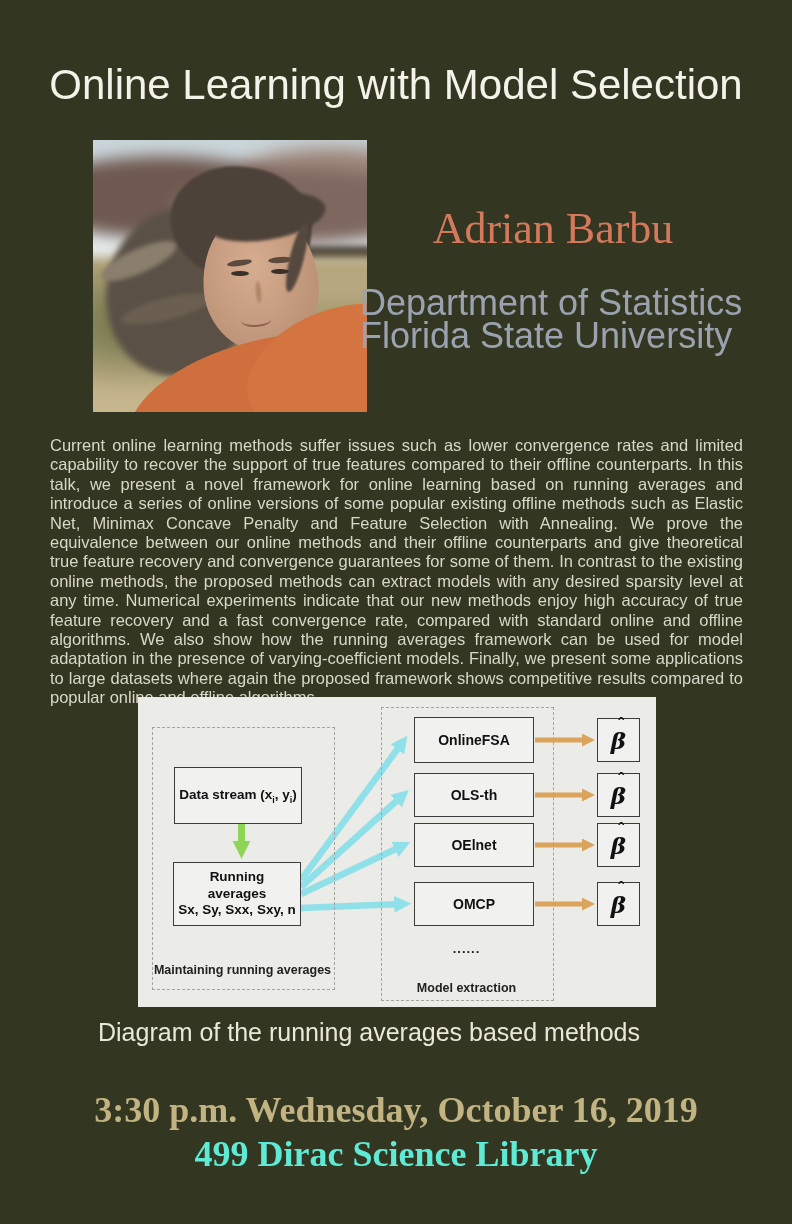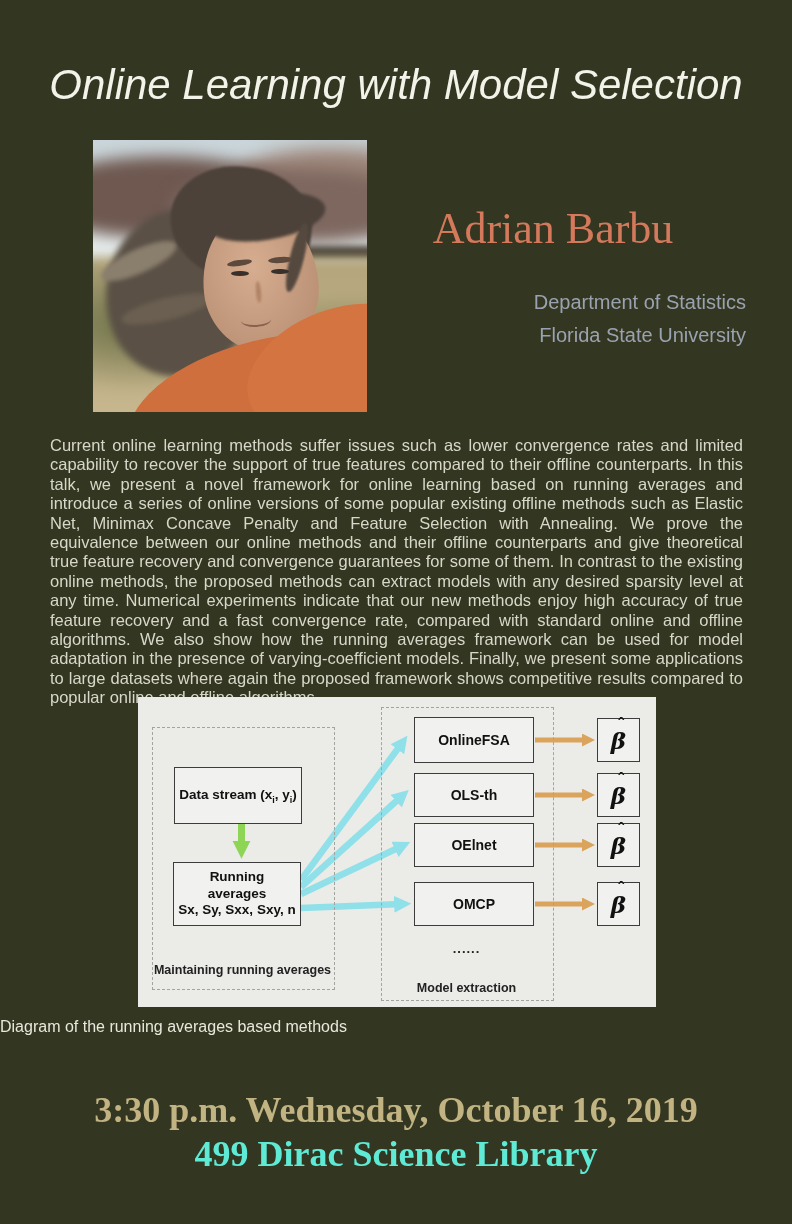--- a/index.html
+++ b/index.html
@@ -8,7 +8,7 @@
 
   
   .title{position:absolute;left:0;top:61px;width:792px;text-align:center;
-         font-style:italic;font-size:42px;font-weight:400;color:#f3f3e9;letter-spacing:0;}
+         font-size:42px;font-weight:400;color:#f3f3e9;letter-spacing:0;}
 
   
   .photo{position:absolute;left:93px;top:140px;width:274px;height:272px;overflow:hidden;background:#d9e3e5;}

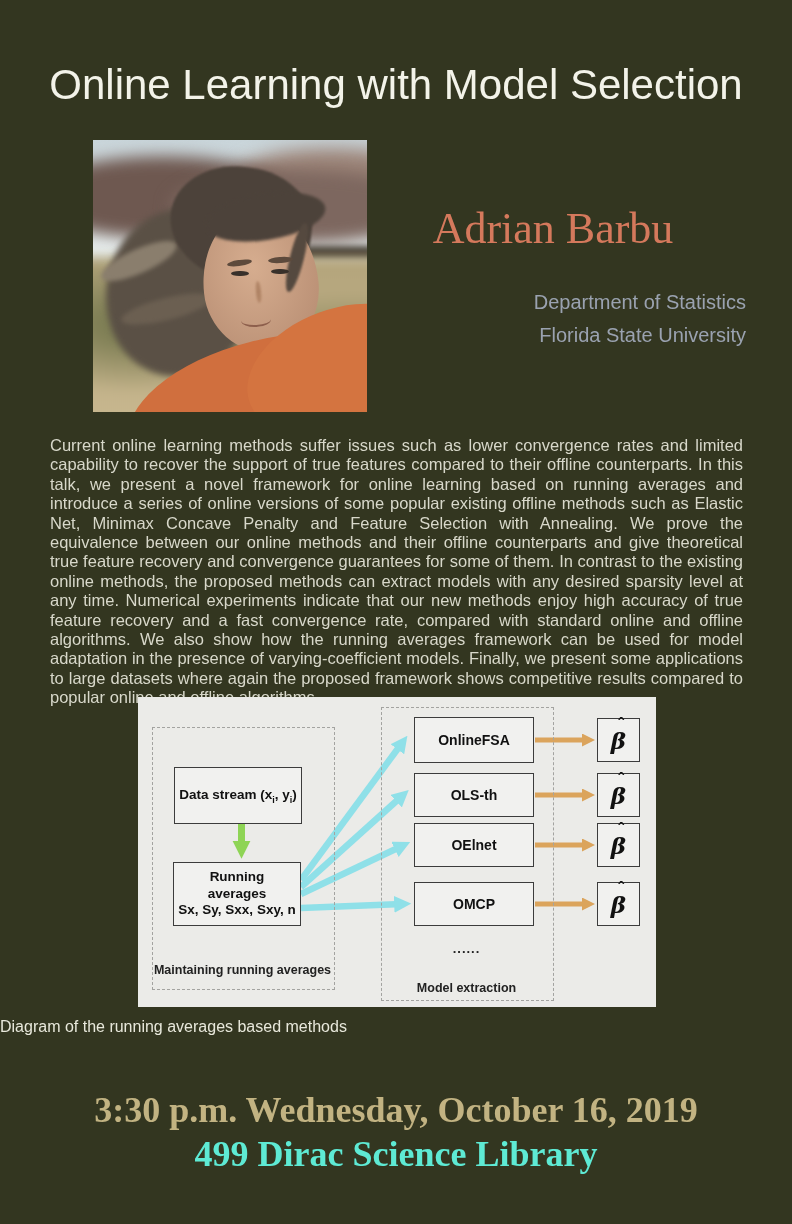--- a/index.html
+++ b/index.html
@@ -50,8 +50,8 @@
   
   .speaker-name{position:absolute;left:360px;top:203px;width:386px;text-align:center;
                 font-family:"Liberation Serif","DejaVu Serif",serif;font-size:44px;color:#d5795c;}
-  .speaker-affil{position:absolute;left:360px;top:286px;width:386px;text-align:right;
-                 font-size:20px;line-height:33px;color:#9aa2b0;}
+  .speaker-affil{position:absolute;left:360px;top:286px;width:386px;text-align:left;
+                 font-size:36px;line-height:33px;color:#9aa2b0;}
 
   
   .abstract{position:absolute;left:50px;top:436px;width:693px;text-align:justify;

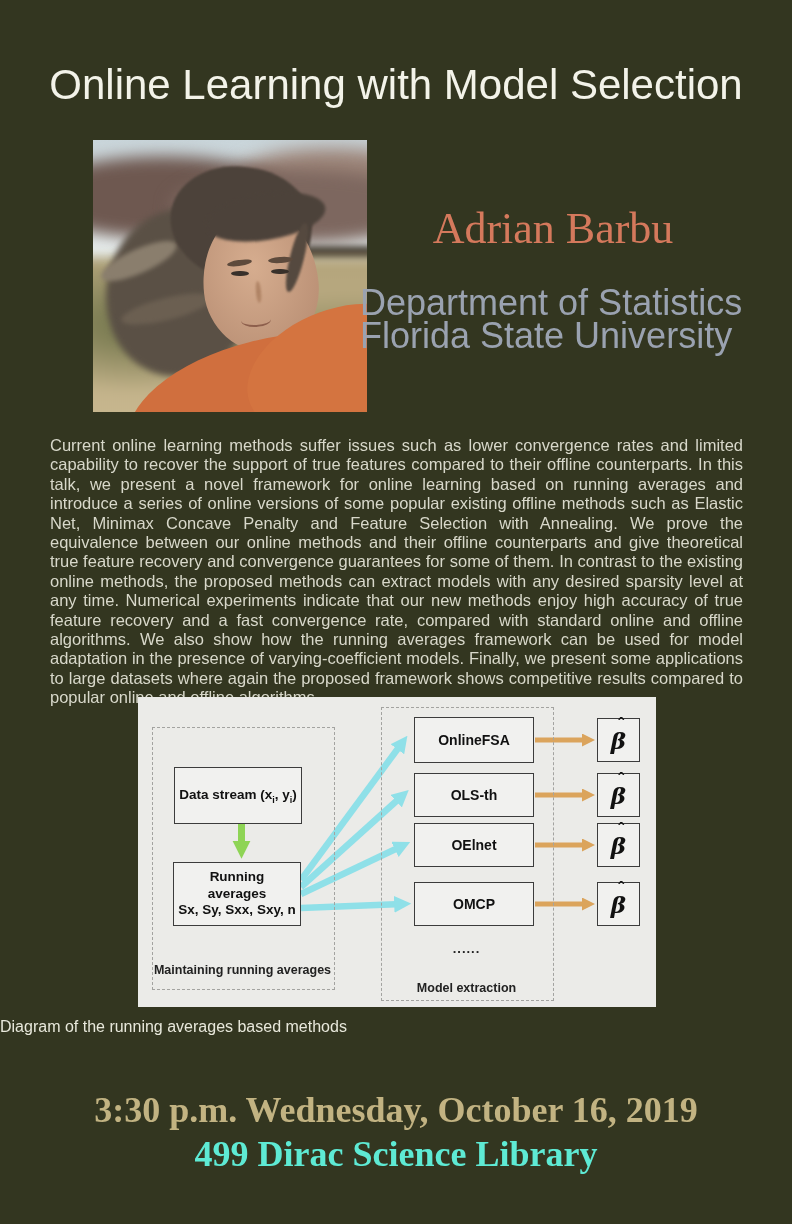--- a/index.html
+++ b/index.html
@@ -84,8 +84,8 @@
   .arrows{position:absolute;left:0;top:0;}
 
   
-  .caption{position:absolute;left:0;top:1018px;width:640px;text-align:left;
-           font-size:16px;color:#e8e8db;}
+  .caption{position:absolute;left:0;top:1018px;width:640px;text-align:right;
+           font-size:25px;color:#e8e8db;}
   .event1{position:absolute;left:0;top:1089px;width:792px;text-align:center;
           font-family:"Liberation Serif","DejaVu Serif",serif;font-weight:bold;
           font-size:36px;color:#c2b382;}

